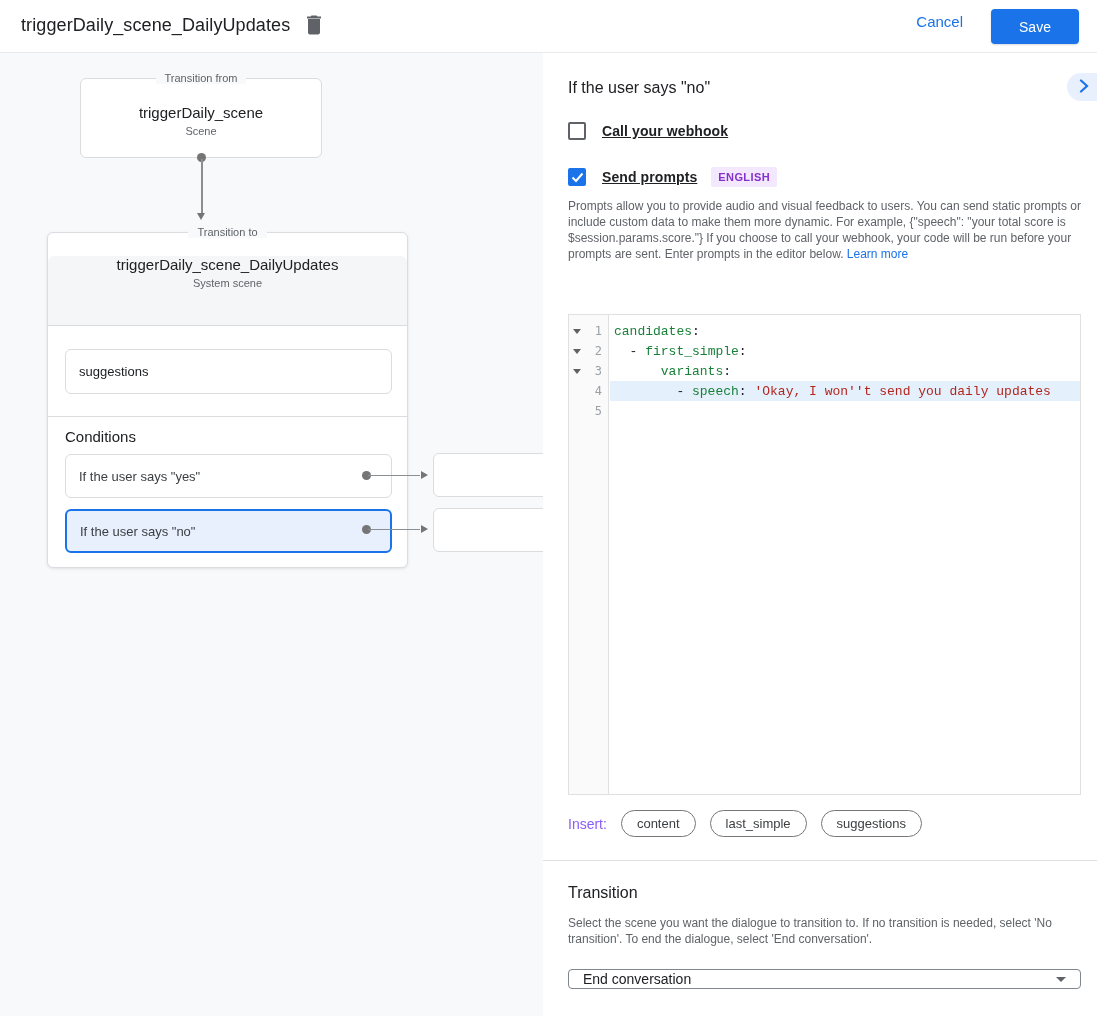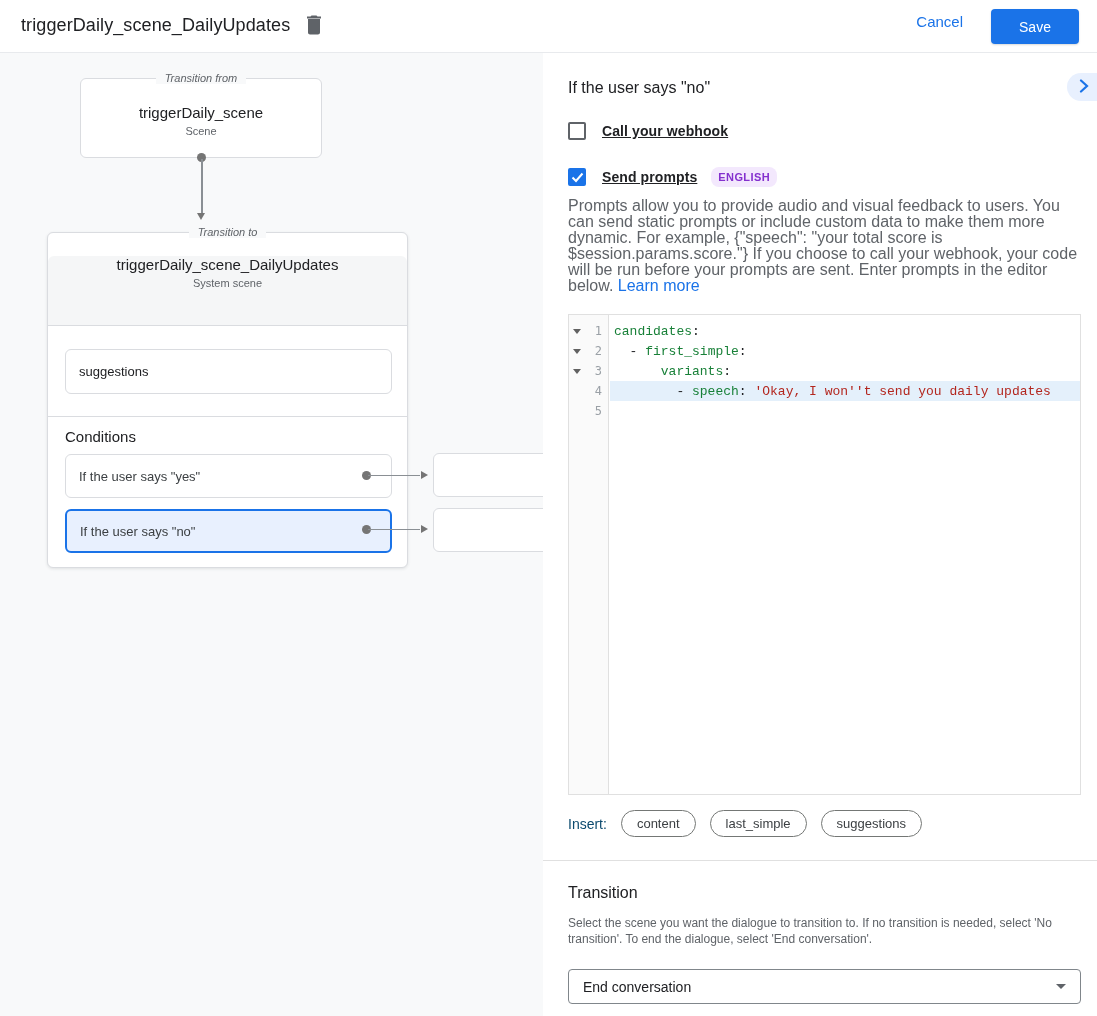--- a/index.html
+++ b/index.html
@@ -18,7 +18,7 @@
   .canvas { position:relative; width:543px; height:963px; background:#f8f9fa; overflow:hidden; flex:none; }
   .node { position:absolute; background:#fff; border:1px solid #dadce0; border-radius:6px; }
   .legend { position:absolute; top:-7px; left:0; right:0; text-align:center; font-size:11px; color:#5f6368; pointer-events:none; }
-  .legend span { background:#f8f9fa; padding:0 9px;font-style:italic; }
+  .legend span { background:#f8f9fa; padding:0 9px; }
   .from-node { left:80px; top:25px; width:242px; height:80px; }
   .node-title { text-align:center; font-size:15px; color:#202124; margin-top:25px; }
   .node-sub { text-align:center; font-size:11px; color:#5f6368; margin-top:4px; }

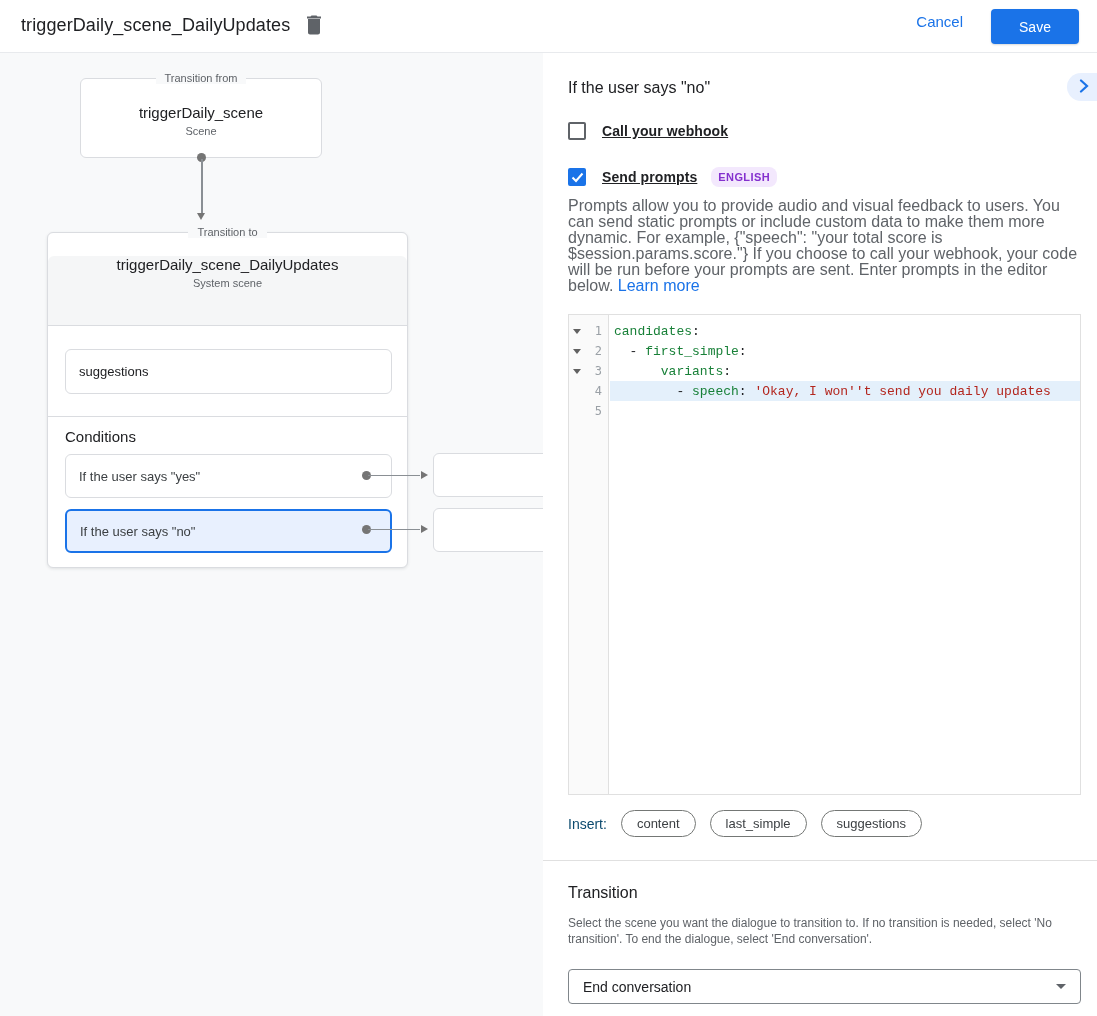--- a/index.html
+++ b/index.html
@@ -61,7 +61,7 @@
   .cbox.checked { background:#1a73e8; border-color:#1a73e8; display:flex; align-items:center; justify-content:center; }
   .cbox.checked svg { display:block; }
   .check-label { margin-left:16px; font-size:14px; font-weight:700; color:#202124; letter-spacing:.1px;text-decoration:underline; }
-  .lang-badge { margin-left:14px; background:#f3e8fd; color:#8430ce; font-size:11px; font-weight:700; letter-spacing:.4px; padding:4px 7px; border-radius:8px; }
+  .lang-badge { margin-left:14px; background:#f3e8fd; color:#8430ce; font-size:11px; font-weight:700; letter-spacing:.4px; padding:4px 7px; border-radius:2px; }
 
   .prompt-desc { position:absolute; left:25px; top:145px; width:514px; font-size:16px; line-height:16px; color:#5f6368; }
   .learn-more { color:#1a73e8; text-decoration:none; cursor:pointer; }

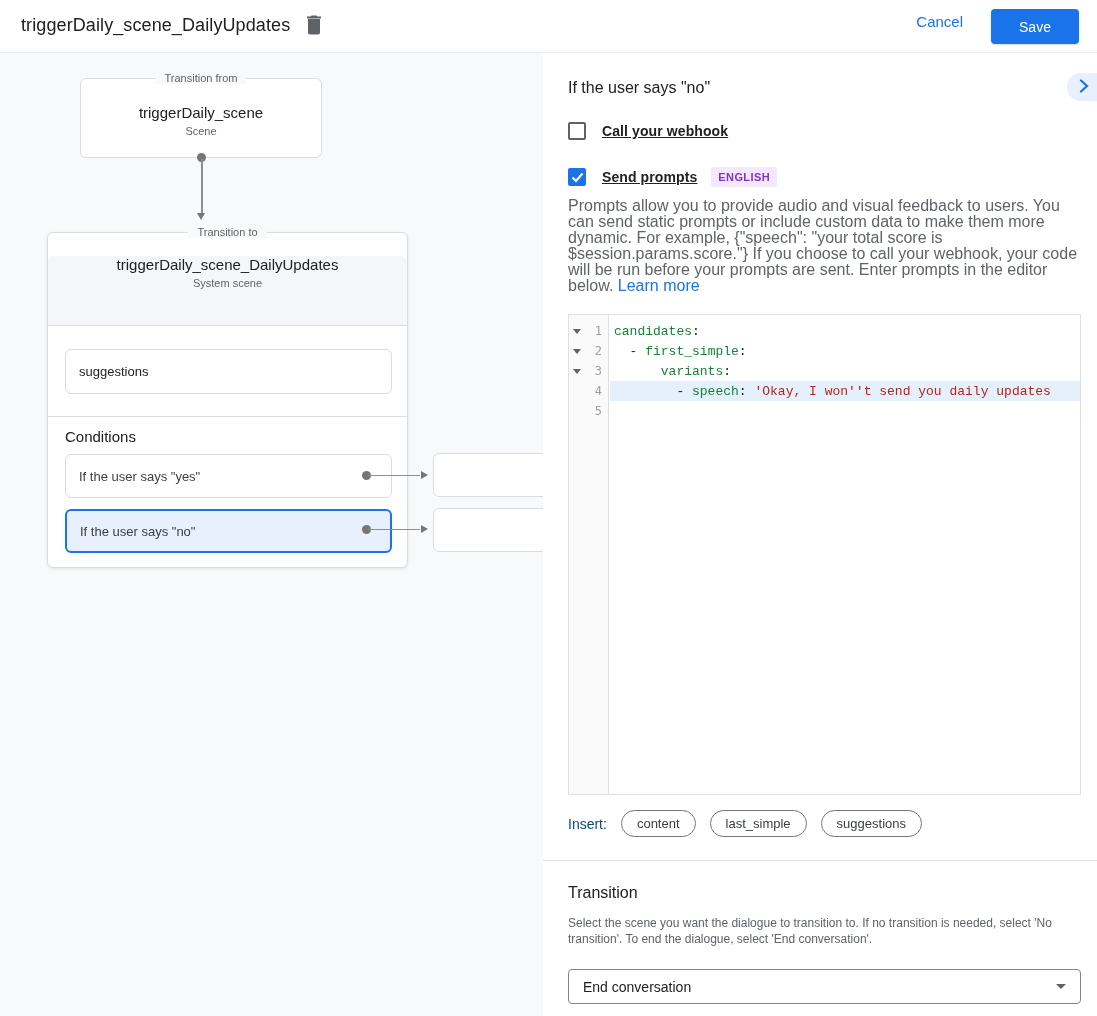--- a/index.html
+++ b/index.html
@@ -63,7 +63,7 @@
   .check-label { margin-left:16px; font-size:14px; font-weight:700; color:#202124; letter-spacing:.1px;text-decoration:underline; }
   .lang-badge { margin-left:14px; background:#f3e8fd; color:#8430ce; font-size:11px; font-weight:700; letter-spacing:.4px; padding:4px 7px; border-radius:2px; }
 
-  .prompt-desc { position:absolute; left:25px; top:145px; width:514px; font-size:16px; line-height:16px; color:#5f6368; }
+  .prompt-desc { position:absolute; left:25px; top:145px; width:514px; font-size:12px; line-height:16px; color:#5f6368; }
   .learn-more { color:#1a73e8; text-decoration:none; cursor:pointer; }
 
   .tabs { position:absolute; left:25px; top:219px; display:flex; }

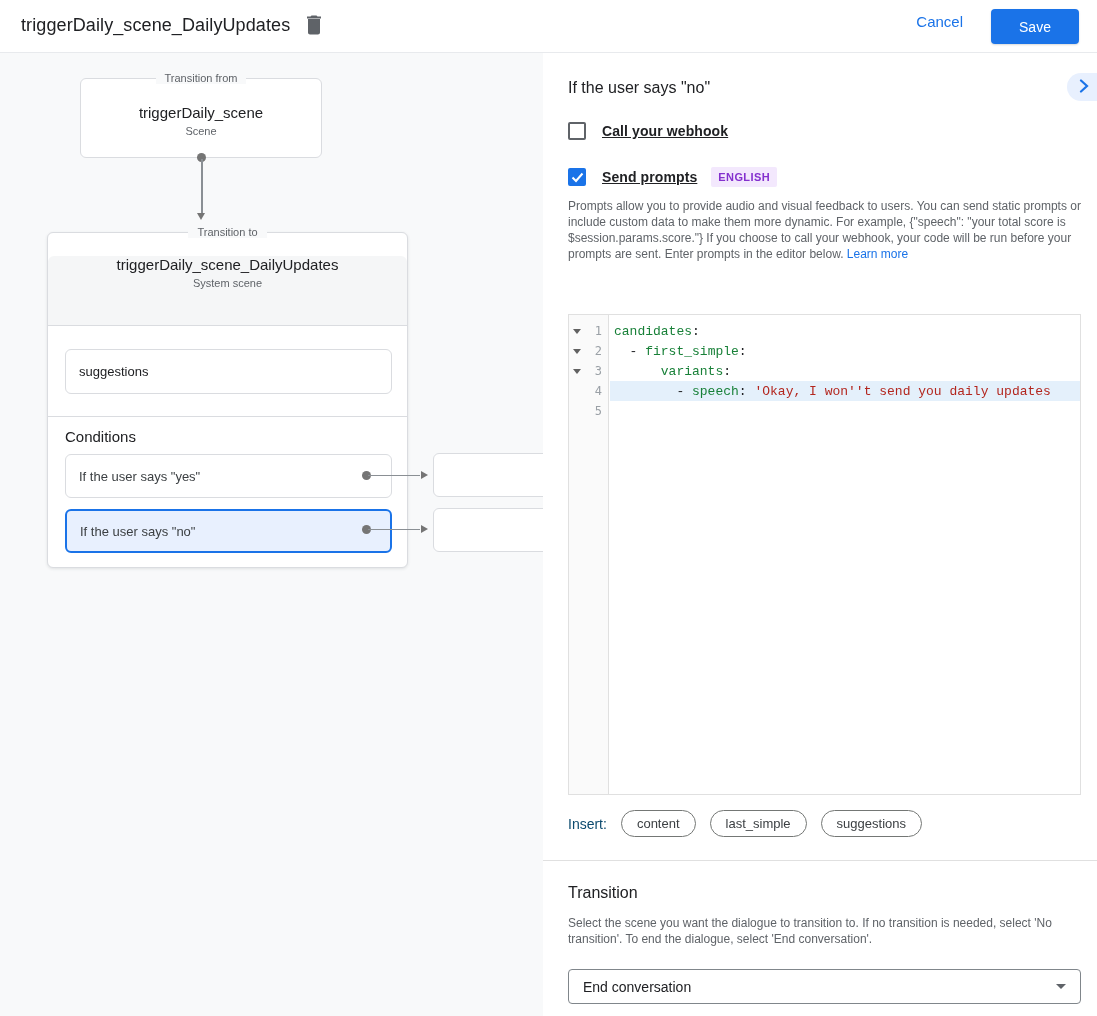--- a/index.html
+++ b/index.html
@@ -87,7 +87,7 @@
   .tok-plain { color:#202124; }
 
   .insert-row { position:absolute; left:25px; top:757px; display:flex; align-items:center; }
-  .insert-label { font-size:14px; color:#0c4a6e; margin-right:14px; }
+  .insert-label { font-size:14px; color:#8b5cf6; margin-right:14px; }
   .chip { height:27px; display:inline-flex; align-items:center; padding:0 15px; border:1px solid #747775; border-radius:14px; background:#fff; font-size:13px; color:#3c4043; margin-right:14px; cursor:pointer; font-family:inherit; }
 
   .panel-divider { position:absolute; left:0; right:0; top:807px; height:1px; background:#e0e0e0; }

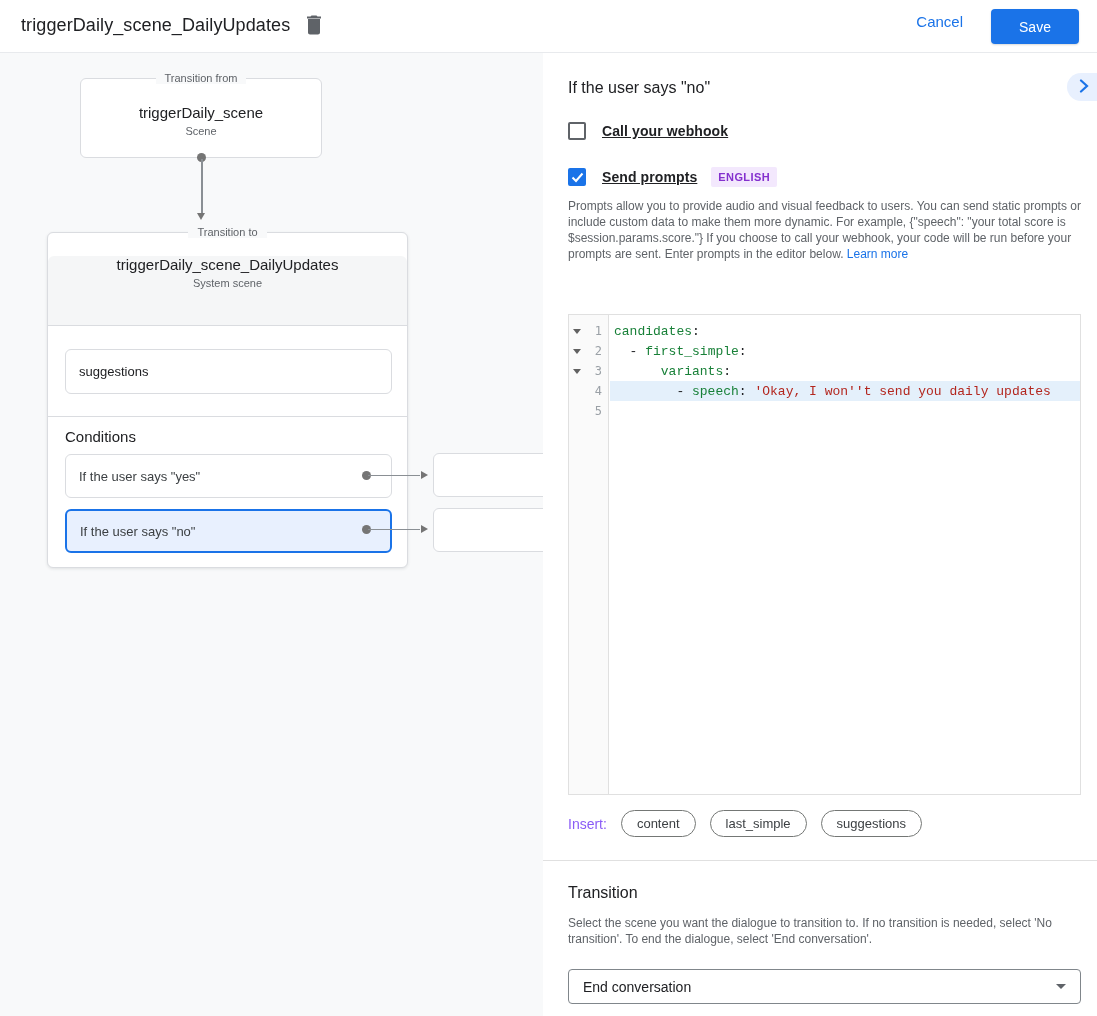--- a/index.html
+++ b/index.html
@@ -94,7 +94,7 @@
 
   .transition-title { position:absolute; left:25px; top:831px; font-size:16px; color:#202124; }
   .transition-desc { position:absolute; left:25px; top:862px; width:514px; font-size:12px; line-height:16px; color:#5f6368; }
-  .dropdown { position:absolute; left:25px; top:916px; width:513px; height:35px; border:1px solid #80868b; border-radius:4px; background:#fff; display:flex; align-items:center; padding:0 14px; font-size:14px; color:#202124; cursor:pointer; }
+  .dropdown { position:absolute; left:25px; top:916px; width:513px; height:20px; border:1px solid #80868b; border-radius:4px; background:#fff; display:flex; align-items:center; padding:0 14px; font-size:14px; color:#202124; cursor:pointer; }
   .dropdown .caret { margin-left:auto; width:0; height:0; border-left:5px solid transparent; border-right:5px solid transparent; border-top:5px solid #5f6368; }
 </style>
 </head>

